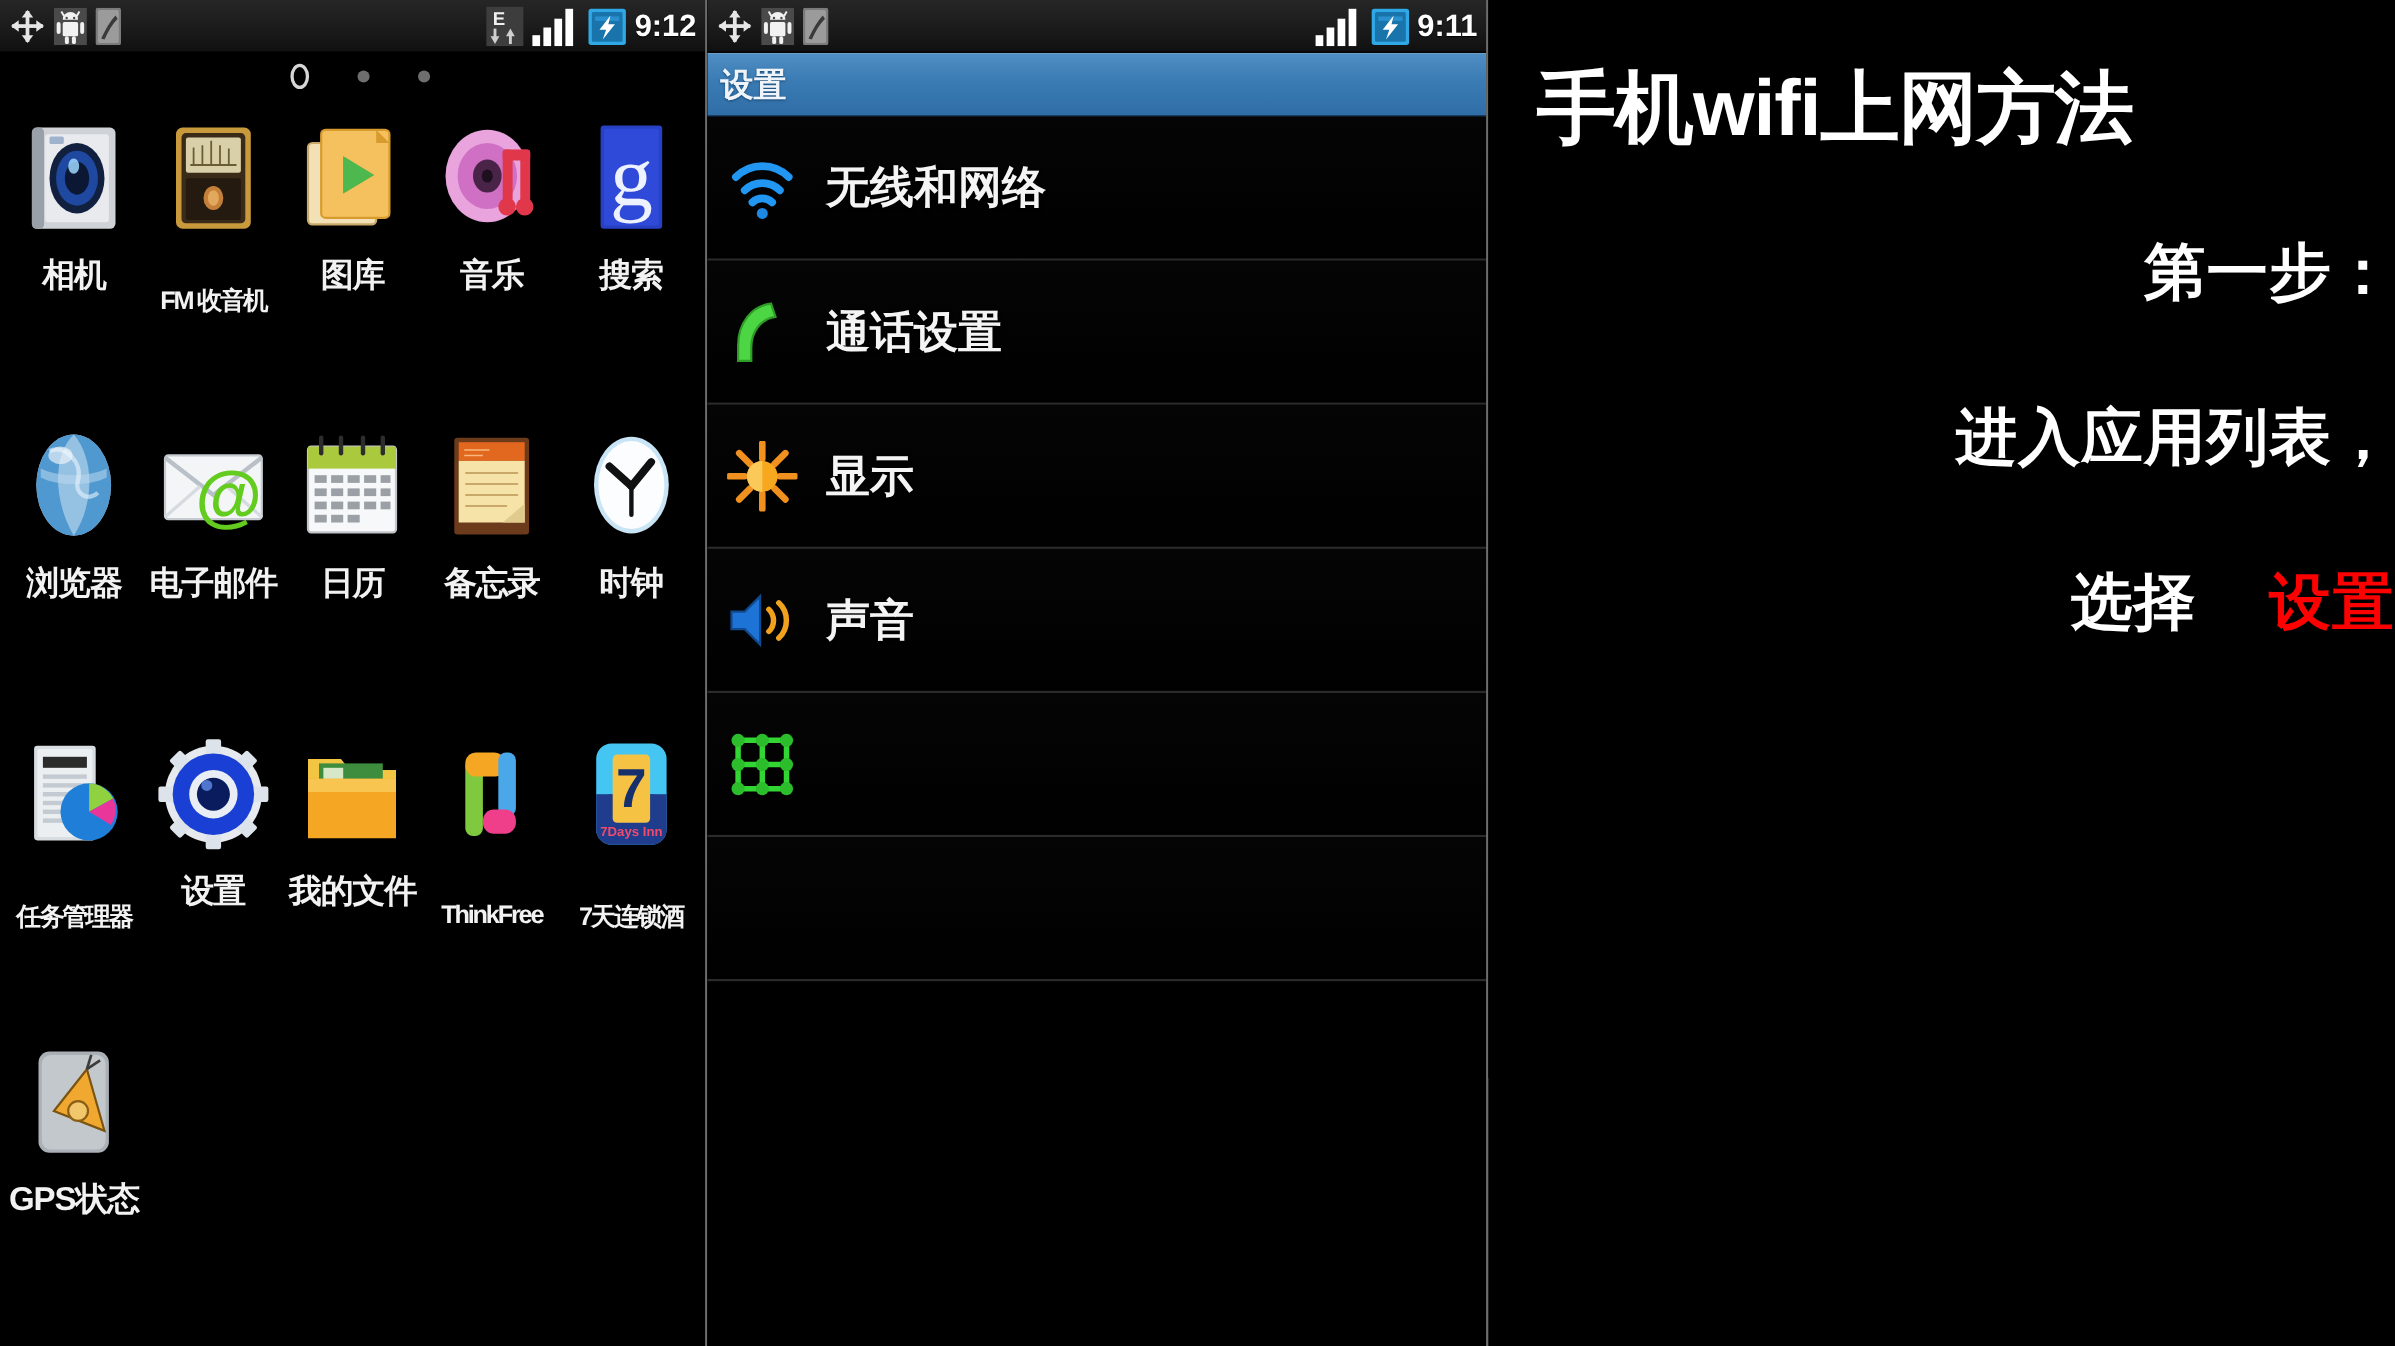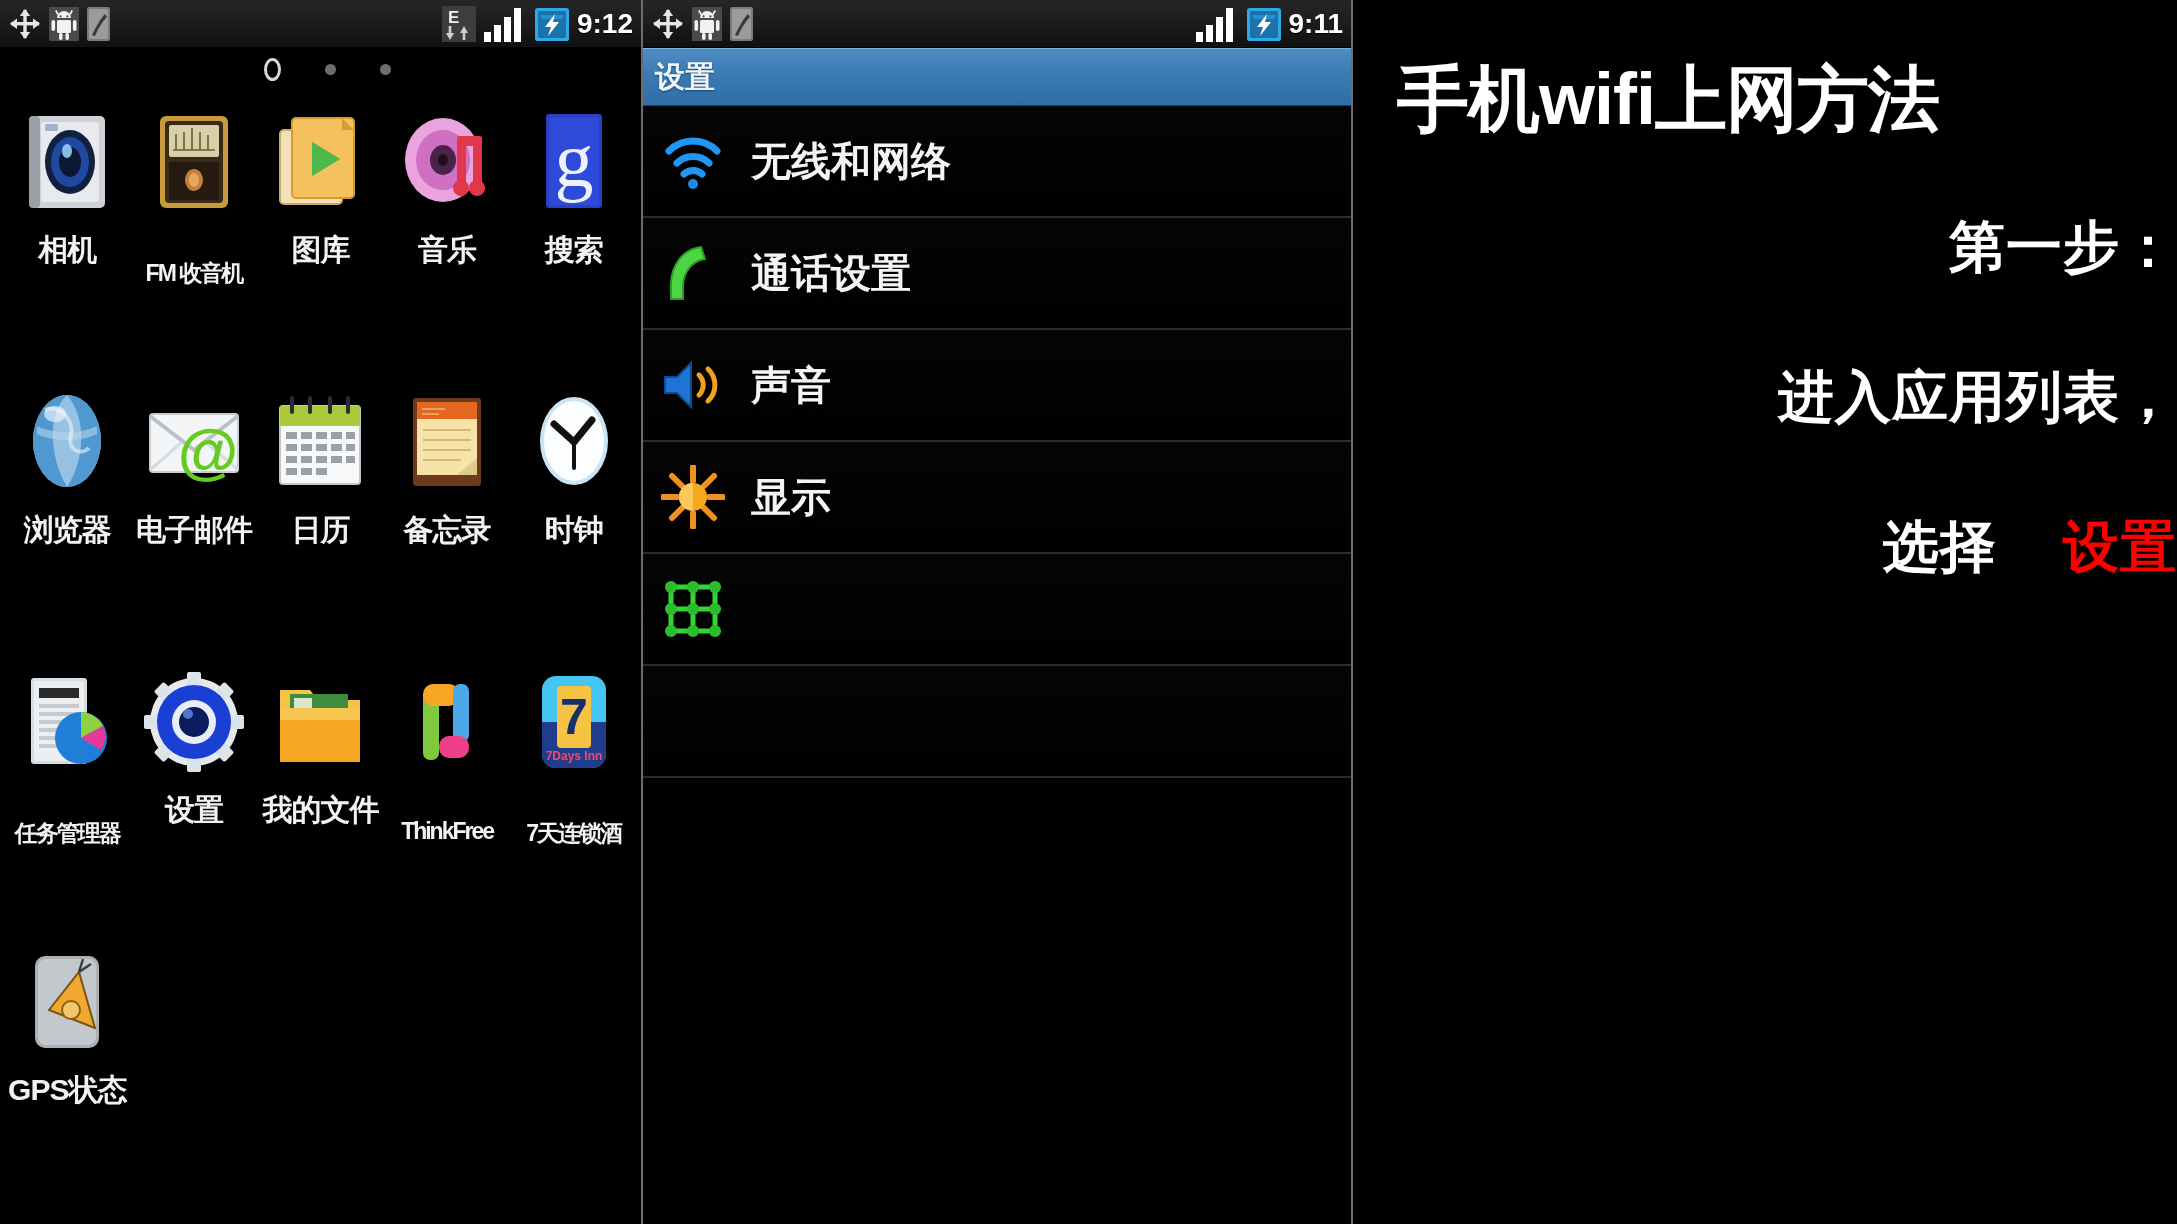--- a/index.html
+++ b/index.html
@@ -77,7 +77,7 @@
   }
   .set-list { display:flex; flex-direction:column; }
   .set-row {
-    height:112px; display:flex; align-items:center;
+    height:131px; display:flex; align-items:center;
     padding-left:18px; gap:26px;
     border-bottom:2px solid #2b2b2b;
     background:linear-gradient(180deg,#050505 0%,#000 100%);

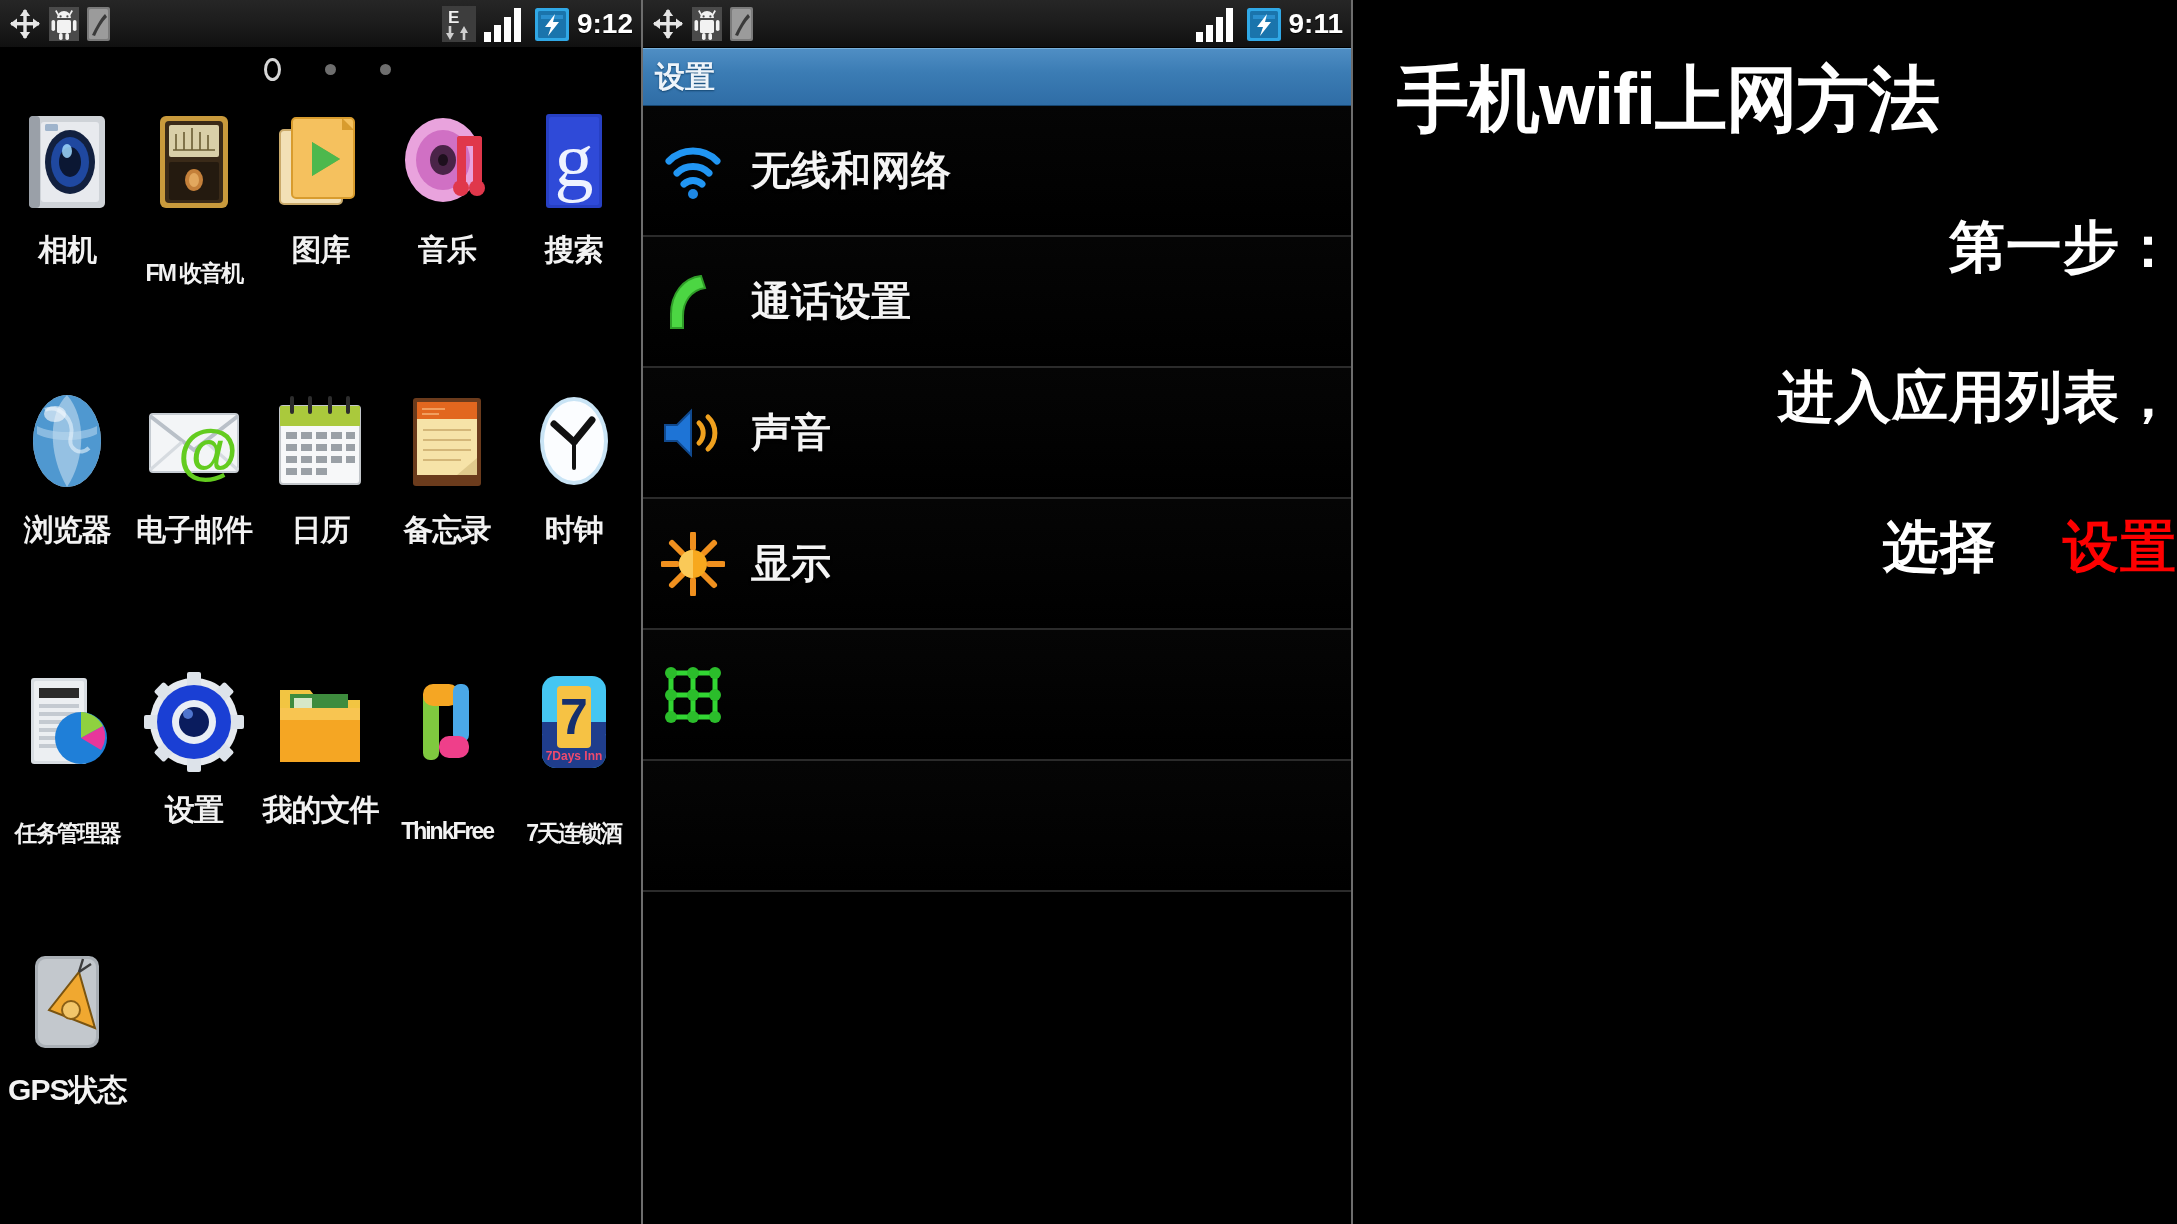--- a/index.html
+++ b/index.html
@@ -528,18 +528,6 @@
 
       <div class="set-row">
         <svg class="set-ico" viewBox="0 0 64 64">
-          <path d="M4 24 L16 24 L30 10 L30 54 L16 40 L4 40 Z" fill="#1e74d6"></path>
-          <path d="M4 24 L16 24 L30 10 L30 54 L16 40 L4 40 Z" fill="none" stroke="#10498e" stroke-width="2"></path>
-          <g fill="none" stroke="#f0a11e" stroke-width="5" stroke-linecap="round">
-            <path d="M38 22 A14 14 0 0 1 38 42"></path>
-            <path d="M47 16 A22 22 0 0 1 47 48"></path>
-          </g>
-        </svg>
-        <div class="set-label">声音</div>
-      </div>
-
-      <div class="set-row">
-        <svg class="set-ico" viewBox="0 0 64 64">
           <g stroke="#f0901e" stroke-width="6" stroke-linecap="round">
             <line x1="32" y1="2" x2="32" y2="16"></line>
             <line x1="32" y1="48" x2="32" y2="62"></line>
@@ -554,6 +542,18 @@
           <path d="M32 18 A14 14 0 0 0 32 46 Z" fill="#fac958"></path>
         </svg>
         <div class="set-label">显示</div>
+      </div>
+
+      <div class="set-row">
+        <svg class="set-ico" viewBox="0 0 64 64">
+          <path d="M4 24 L16 24 L30 10 L30 54 L16 40 L4 40 Z" fill="#1e74d6"></path>
+          <path d="M4 24 L16 24 L30 10 L30 54 L16 40 L4 40 Z" fill="none" stroke="#10498e" stroke-width="2"></path>
+          <g fill="none" stroke="#f0a11e" stroke-width="5" stroke-linecap="round">
+            <path d="M38 22 A14 14 0 0 1 38 42"></path>
+            <path d="M47 16 A22 22 0 0 1 47 48"></path>
+          </g>
+        </svg>
+        <div class="set-label">声音</div>
       </div>
 
       <div class="set-row">

